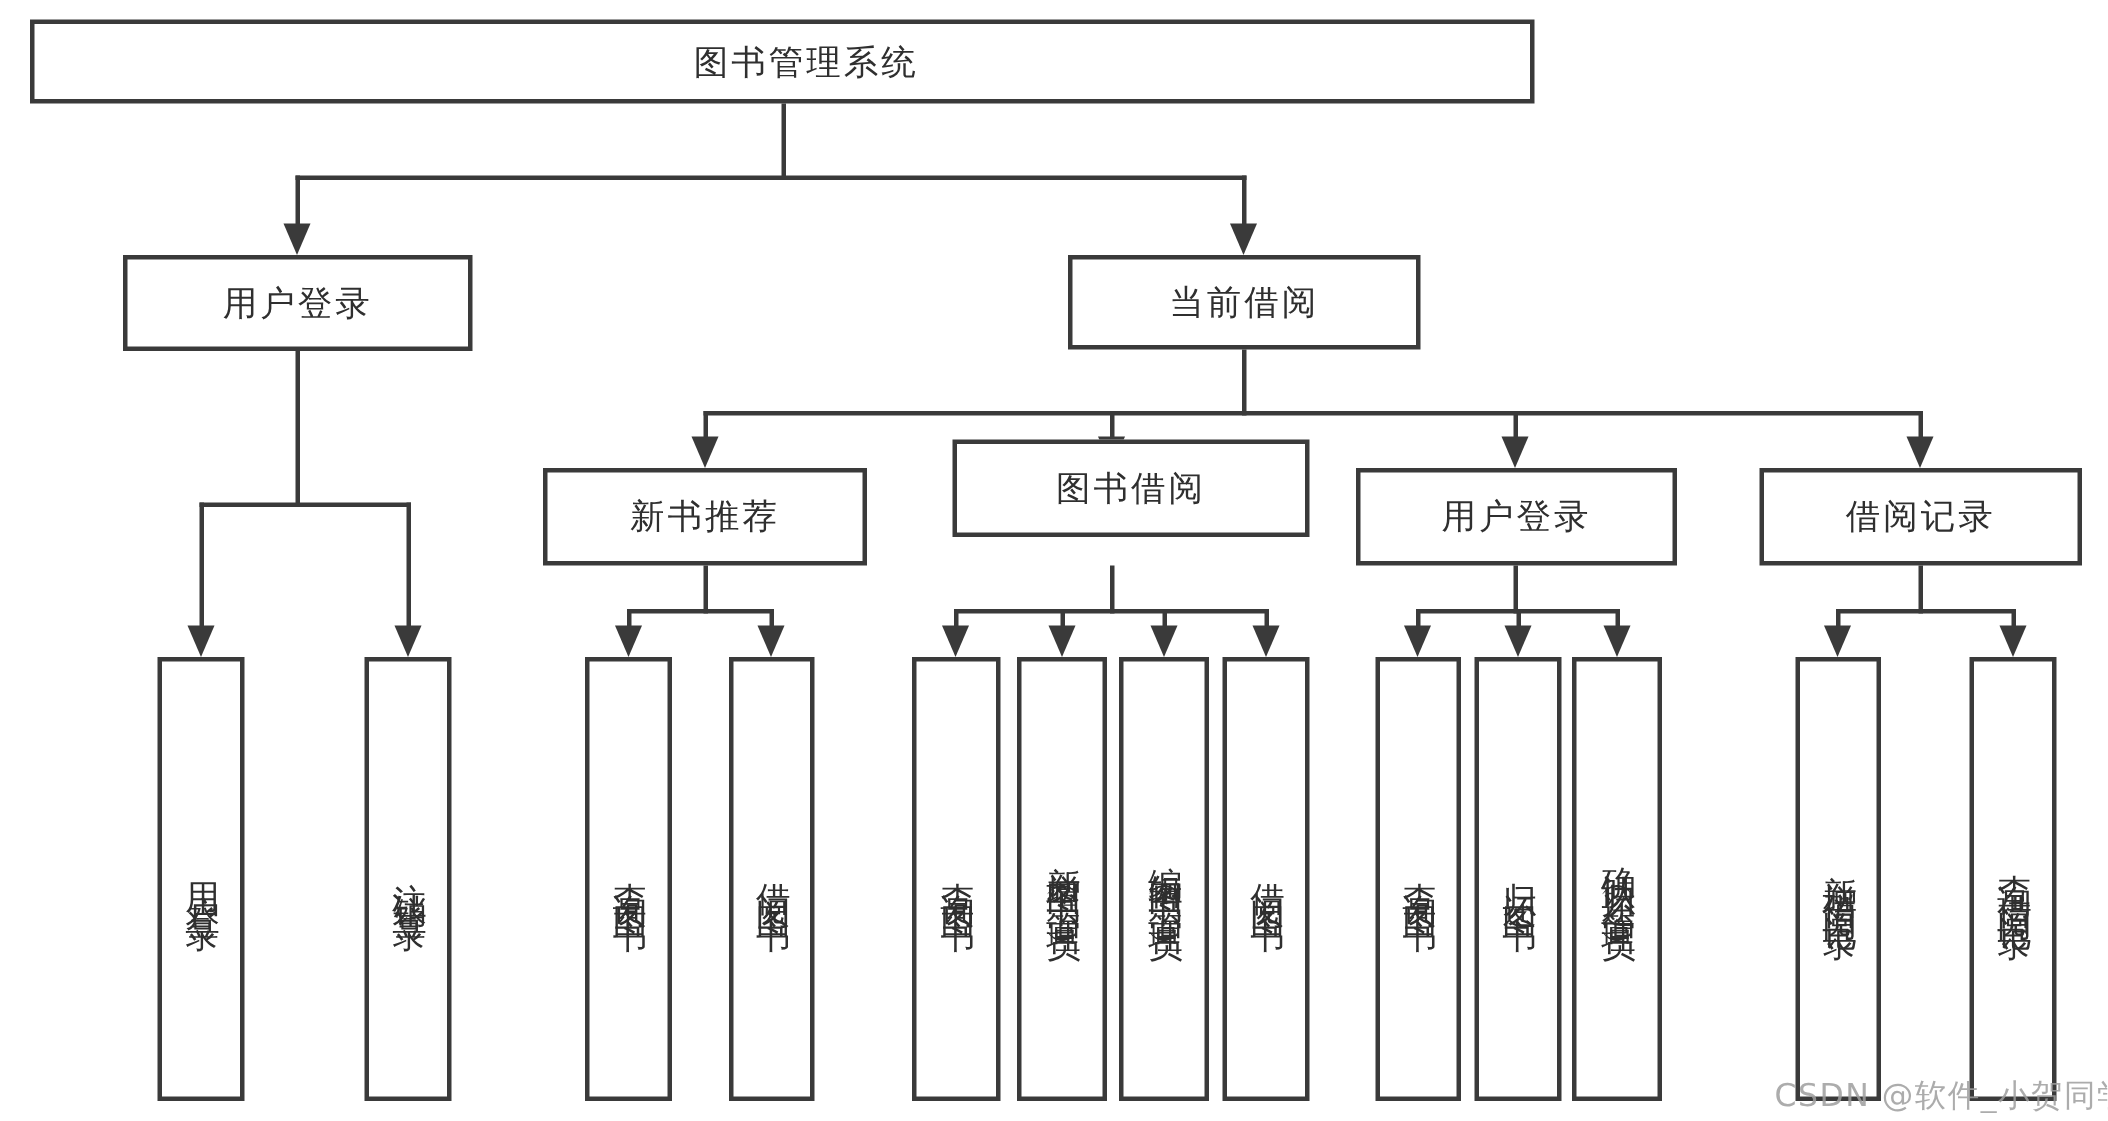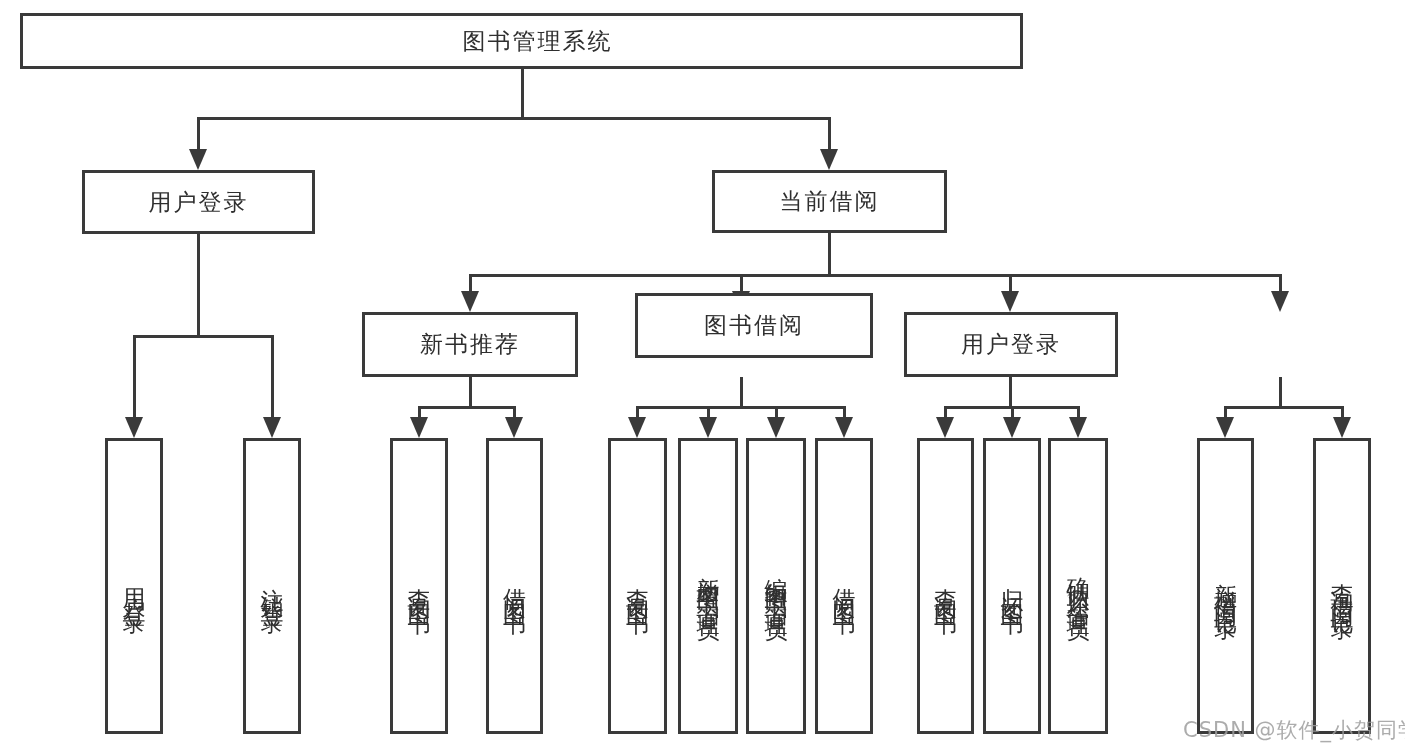--- a/index.html
+++ b/index.html
@@ -79,6 +79,9 @@
   <div class="box" style="left:904px;top:312px;width:214px;height:65px;">
     <span class="hlabel">用户登录</span>
   </div>
+  <div class="box" style="left:1173px;top:312px;width:215px;height:65px;">
+    <span class="hlabel">借阅记录</span>
+  </div>
 
   <div class="vline" style="left:469px;top:377px;height:32px;"></div>
   <div class="hline" style="left:418px;top:406px;width:98px;"></div>

